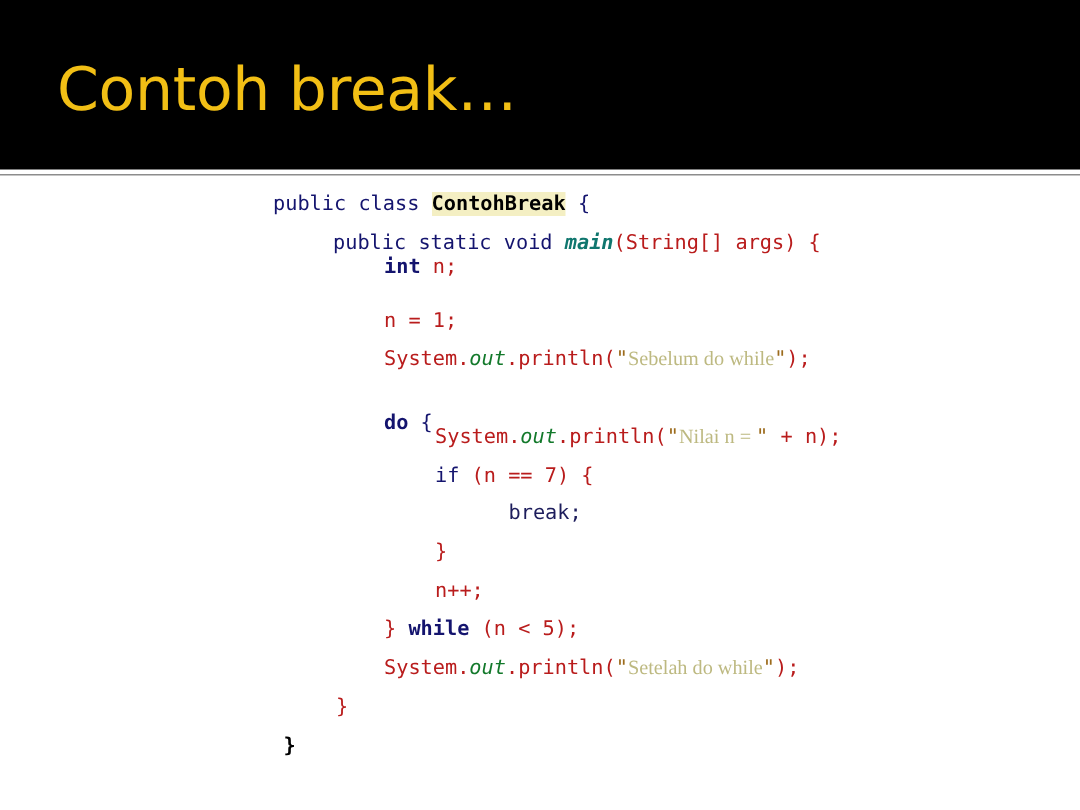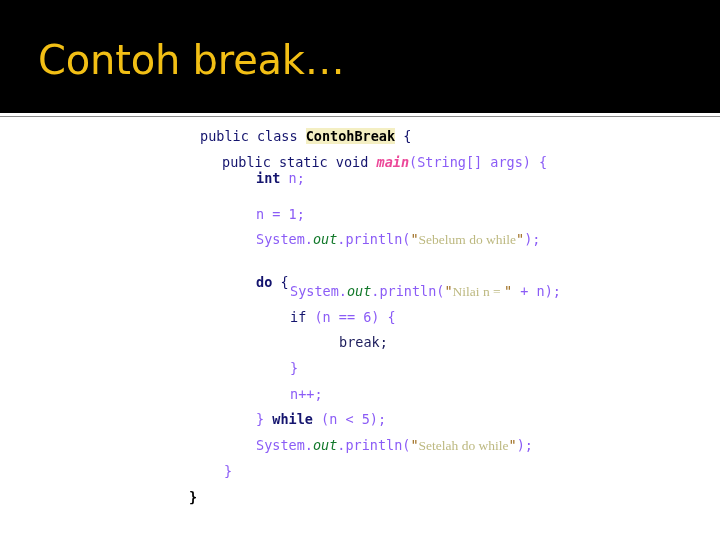--- a/index.html
+++ b/index.html
@@ -90,7 +90,7 @@
 
   <div id="code-block">
 
-    <div class="code-line" style="left:200px; top:9px;"><span class="kw">public</span><span class="plain"> </span><span class="kw">class</span><span class="plain"> </span><span class="type-hl">ContohBreak</span><span class="plain"> </span><span class="kw">{</span></div>
+    <div class="code-line" style="left:182px; top:9px;"><span class="kw">public</span><span class="plain"> </span><span class="kw">class</span><span class="plain"> </span><span class="type-hl">ContohBreak</span><span class="plain"> </span><span class="kw">{</span></div>
 
     <div class="code-line" style="left:222px; top:35px;"><span class="kw">public</span><span class="plain"> </span><span class="kw">static</span><span class="plain"> </span><span class="kw">void</span><span class="plain"> </span><span class="mainid">main</span><span class="plain">(String[] args) {</span></div>
 

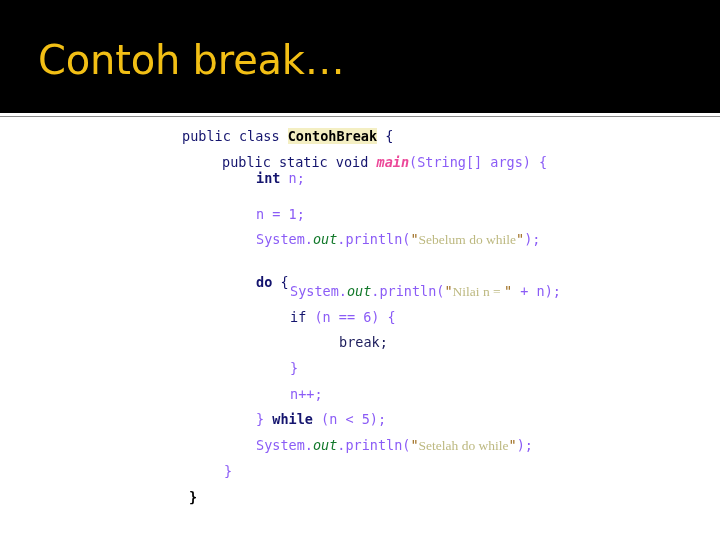--- a/index.html
+++ b/index.html
@@ -72,7 +72,7 @@
   .kw-b     { color: #14146e; font-weight: bold; }
   .kw-break { color: #1d1d5c; }
   .type-hl  { color: #000000; font-weight: bold; background: #f4efc3; }
-  .mainid   { color: #ec4899; font-weight: bold; font-style: italic; }
+  .mainid   { color: #0f766e; font-weight: bold; font-style: italic; }
   .field    { color: #13792b; font-style: italic; margin-top: 12px; }
   .quote    { color: #9c6b1c; }
   .str      { color: #bdb981; font-family: Liberation Serif, serif; }

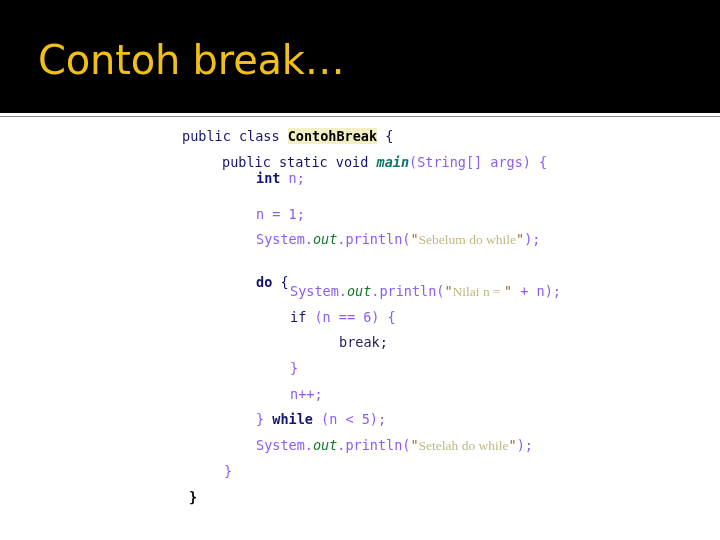--- a/index.html
+++ b/index.html
@@ -76,7 +76,7 @@
   .field    { color: #13792b; font-style: italic; margin-top: 12px; }
   .quote    { color: #9c6b1c; }
   .str      { color: #bdb981; font-family: Liberation Serif, serif; }
-  .plain    { color: #8b5cf6; }
+  .plain    { color: #b91c1c; }
   .brace-b  { color: #000000; font-weight: bold; }
 </style>
 </head>

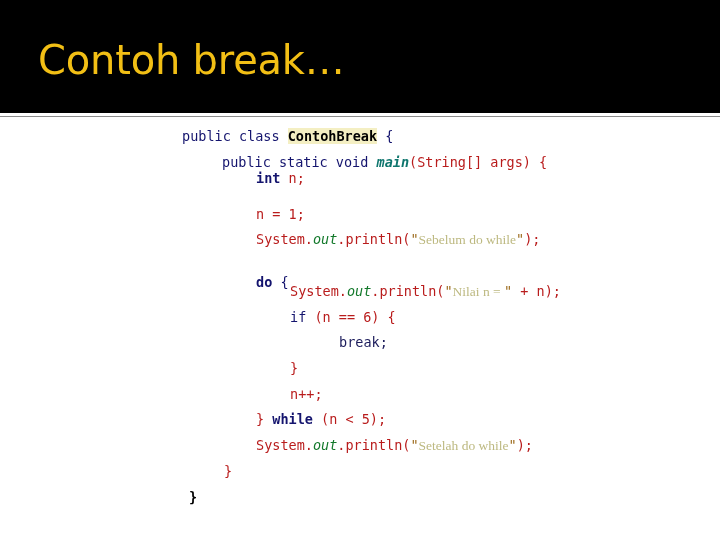--- a/index.html
+++ b/index.html
@@ -104,7 +104,7 @@
 
     <div class="code-line" style="left:290px; top:164px;"><span class="plain">System.</span><span class="field">out</span><span class="plain">.println(</span><span class="quote">"</span><span class="str">Nilai n = </span><span class="quote">"</span><span class="plain"> + n);</span></div>
 
-    <div class="code-line" style="left:290px; top:190px;"><span class="kw">if</span><span class="plain"> (n == 6) {</span></div>
+    <div class="code-line" style="left:290px; top:190px;"><span class="kw">if</span><span class="plain"> (n == 7) {</span></div>
 
     <div class="code-line" style="left:339px; top:215px;"><span class="kw-break">break;</span></div>
 

